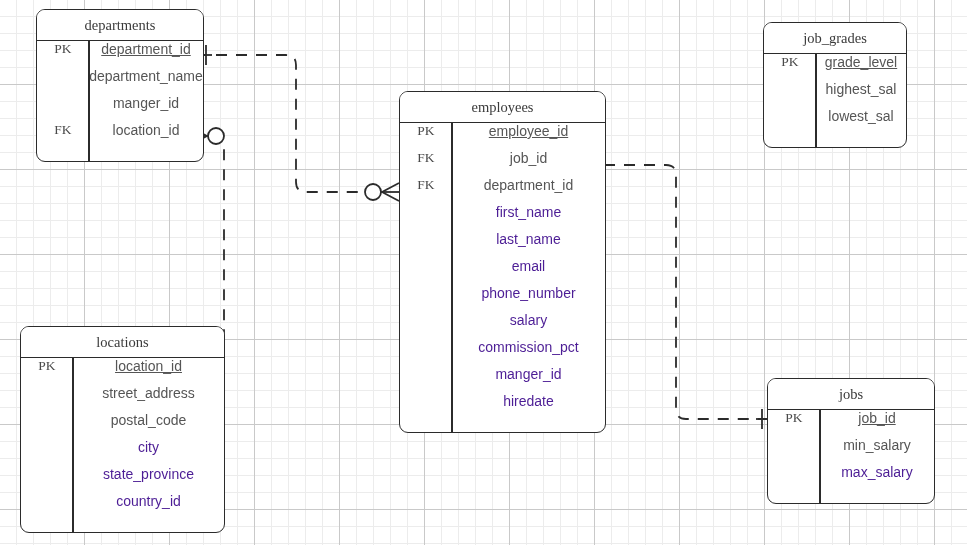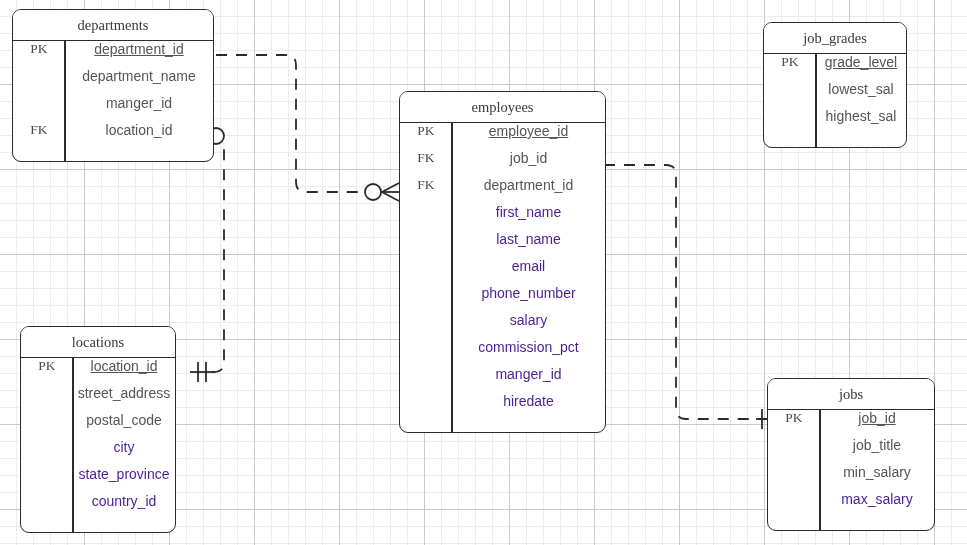--- a/index.html
+++ b/index.html
@@ -147,7 +147,7 @@
   </svg>
 
   <div id="entity-layer">
-      <div class="entity" style="left: 12px; top: 9px; width: 202px;">
+      <div class="entity" style="left: 36px; top: 9px; width: 168px;">
         <div class="ent-title">departments</div>
         <div class="ent-body">
           <div class="divider" style="left: 51px;"></div>

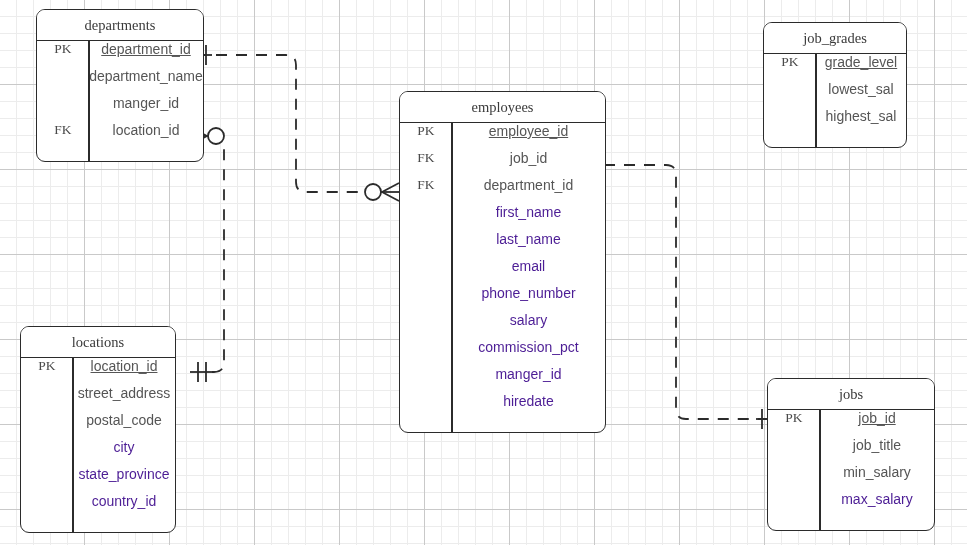--- a/index.html
+++ b/index.html
@@ -262,11 +262,11 @@
           </div>
           <div class="row">
             <div class="key" style="width: 52px;"></div>
+            <div class="attr serif">highest_sal</div>
+          </div>
+          <div class="row">
+            <div class="key" style="width: 52px;"></div>
             <div class="attr serif">lowest_sal</div>
-          </div>
-          <div class="row">
-            <div class="key" style="width: 52px;"></div>
-            <div class="attr serif">highest_sal</div>
           </div>
           <div class="pad"></div>
         </div>

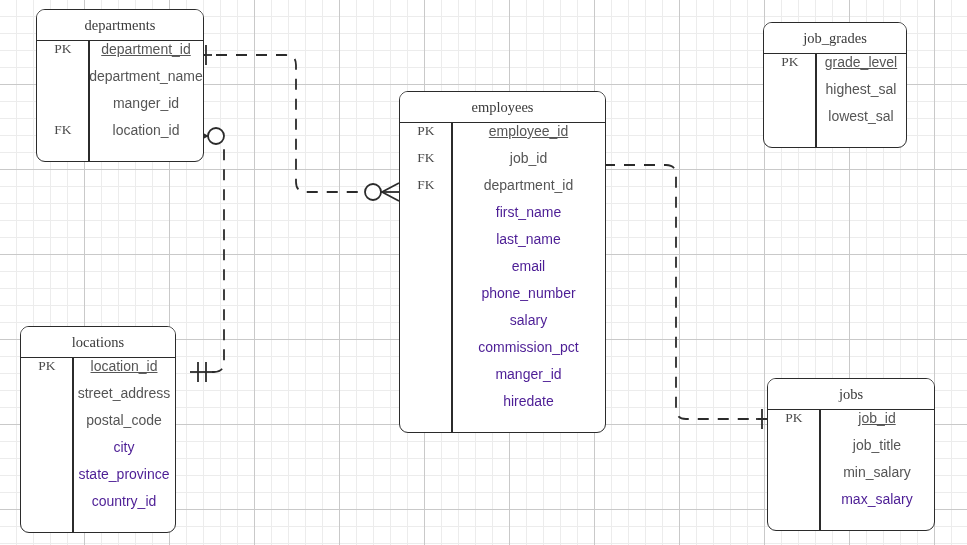--- a/index.html
+++ b/index.html
@@ -170,7 +170,7 @@
           <div class="pad"></div>
         </div>
       </div>
-      <div class="entity" style="left: 20px; top: 326px; width: 156px;">
+      <div class="entity" style="left: 20px; top: 326px; width: 205px;">
         <div class="ent-title">locations</div>
         <div class="ent-body">
           <div class="divider" style="left: 51px;"></div>

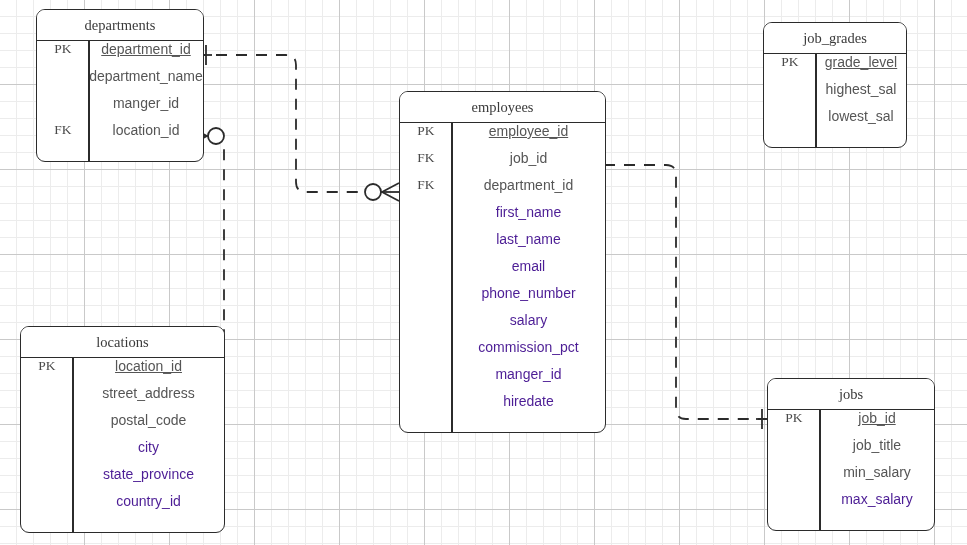--- a/index.html
+++ b/index.html
@@ -281,10 +281,6 @@
           </div>
           <div class="row">
             <div class="key" style="width: 52px;"></div>
-            <div class="attr serif">job_title</div>
-          </div>
-          <div class="row">
-            <div class="key" style="width: 52px;"></div>
             <div class="attr serif">min_salary</div>
           </div>
           <div class="row">

